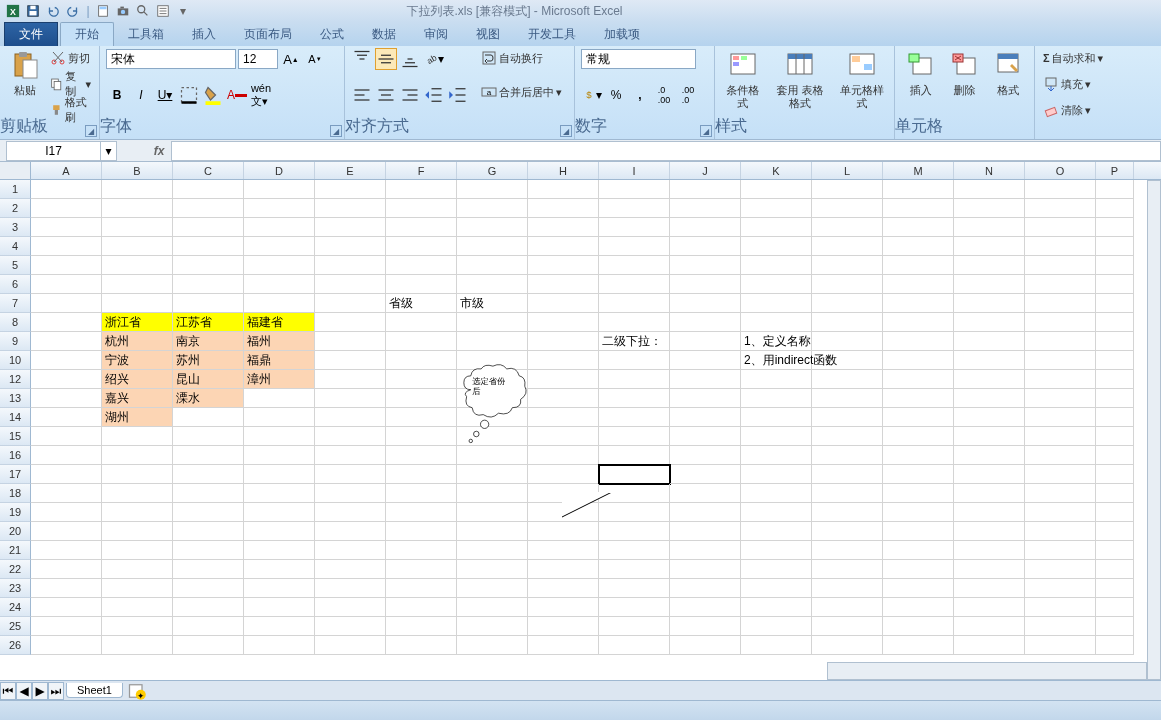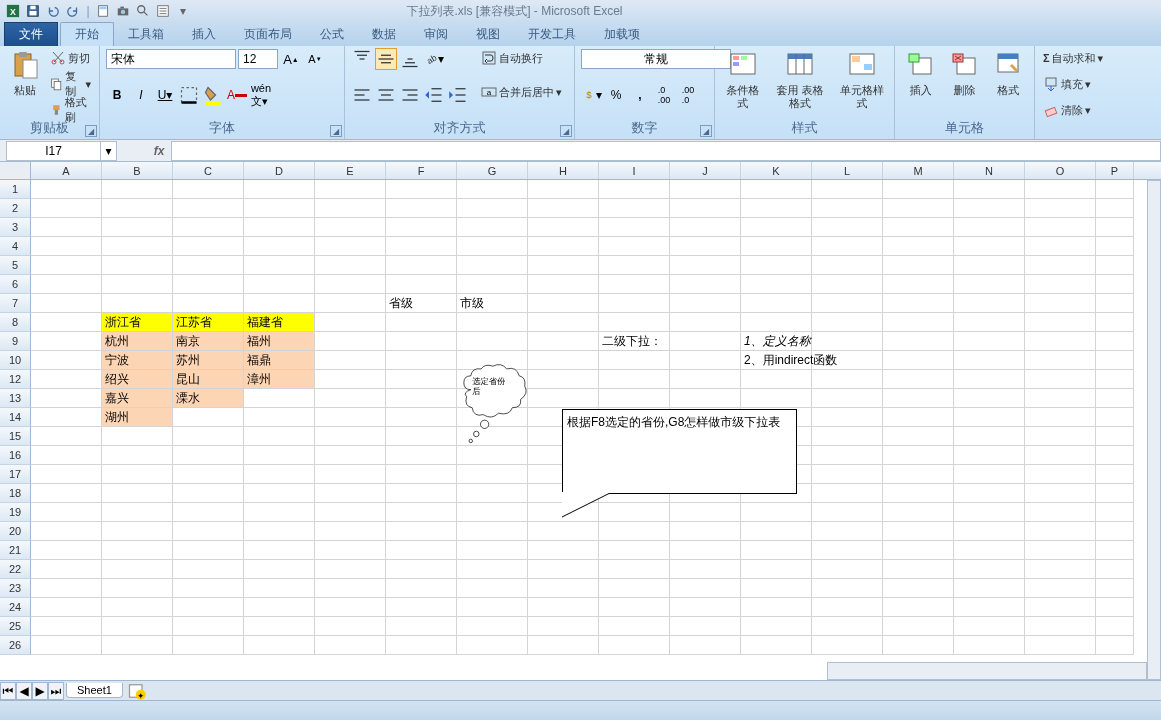--- a/index.html
+++ b/index.html
@@ -319,7 +319,7 @@
   <div class="group" style="width:140px;">
     <div class="col3" style="width:100%;">
       <div class="small-row">
-          <input class="font-select" style="width: 150px; text-align: center;" value="常规">
+          <input class="font-select" style="width: 115px;" value="常规">
         </div>
       <div class="small-row" style="margin-top:8px;">
         <div class="tool-btn"><svg viewBox="0 0 16 16">

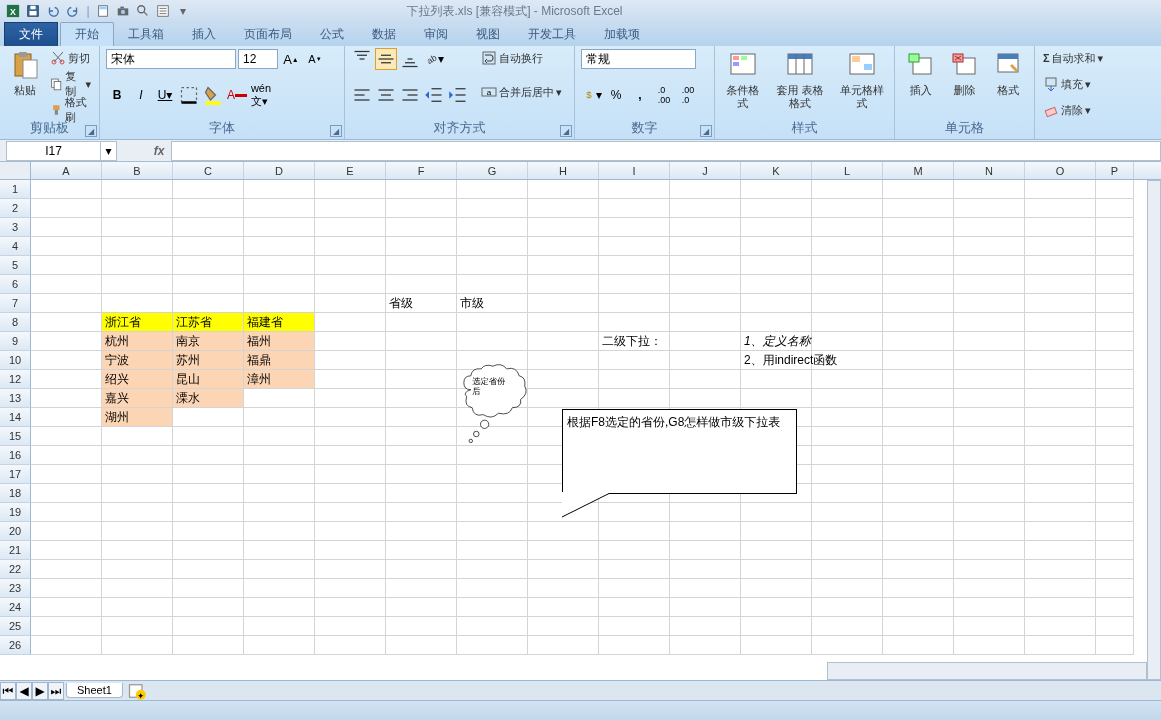--- a/index.html
+++ b/index.html
@@ -22,7 +22,7 @@
 
 .ribbon { height: 94px; background: linear-gradient(#d8ecfa, #c5e0f7); border-bottom: 1px solid #9fb8d1; display: flex; }
 .group { border-right: 1px solid #a8c2db; padding: 2px 6px 0 6px; display: flex; flex-direction: column; position: relative; }
-.group-label { position: absolute; bottom: 2px; left: 0; right: 0; text-align: center; font-size: 13px; color: #4a6a90; }
+.group-label { position: absolute; bottom: 2px; left: 0; right: 0; font-size: 16px; color: #4a6a90; }
 .group-dialog { position: absolute; bottom: 2px; right: 2px; width: 12px; height: 12px; border: 1px solid #7a9cc0; color: #4a6a90; font-size: 8px; display: flex; align-items: center; justify-content: center; cursor: pointer; }
 .group-body { display: flex; gap: 4px; }
 .big-btn { display: flex; flex-direction: column; align-items: center; padding: 2px 4px; cursor: pointer; min-width: 38px; }

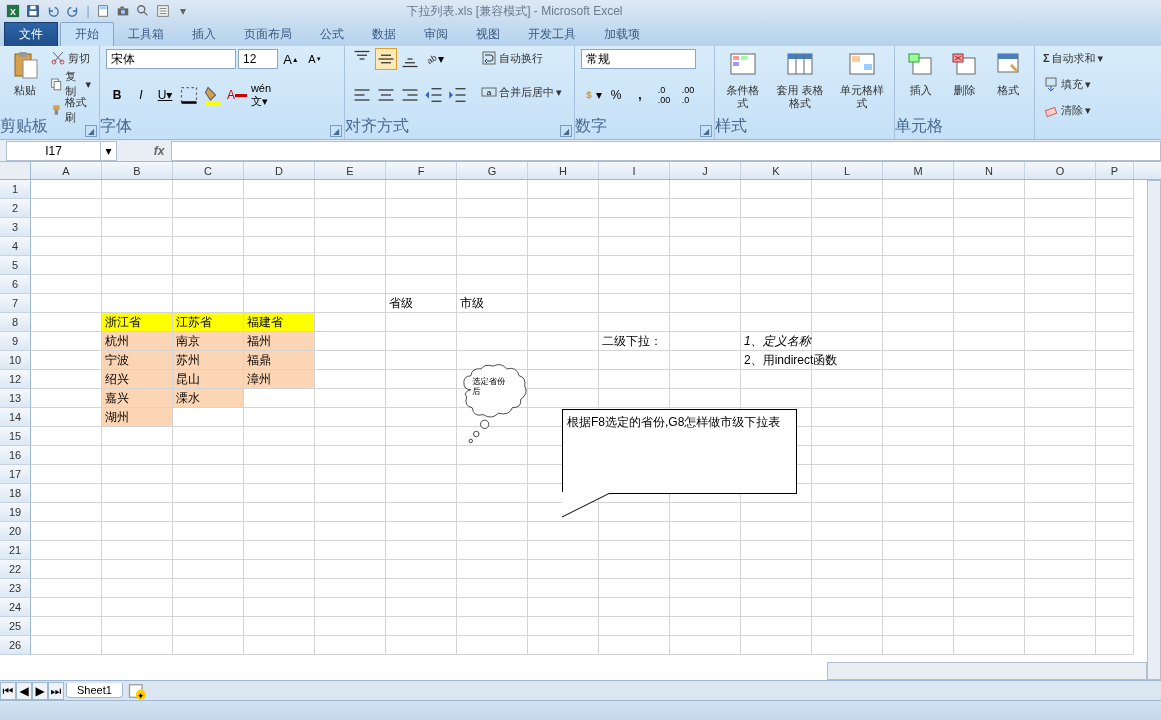--- a/index.html
+++ b/index.html
@@ -605,7 +605,7 @@
         <div class="cell"></div>
         <div class="cell" style="overflow: visible;">二级下拉：</div>
         <div class="cell"></div>
-        <div class="cell" style="overflow: visible; font-style: italic;">1、定义名称</div>
+        <div class="cell" style="overflow: visible;">1、定义名称</div>
         <div class="cell"></div>
         <div class="cell"></div>
         <div class="cell"></div>

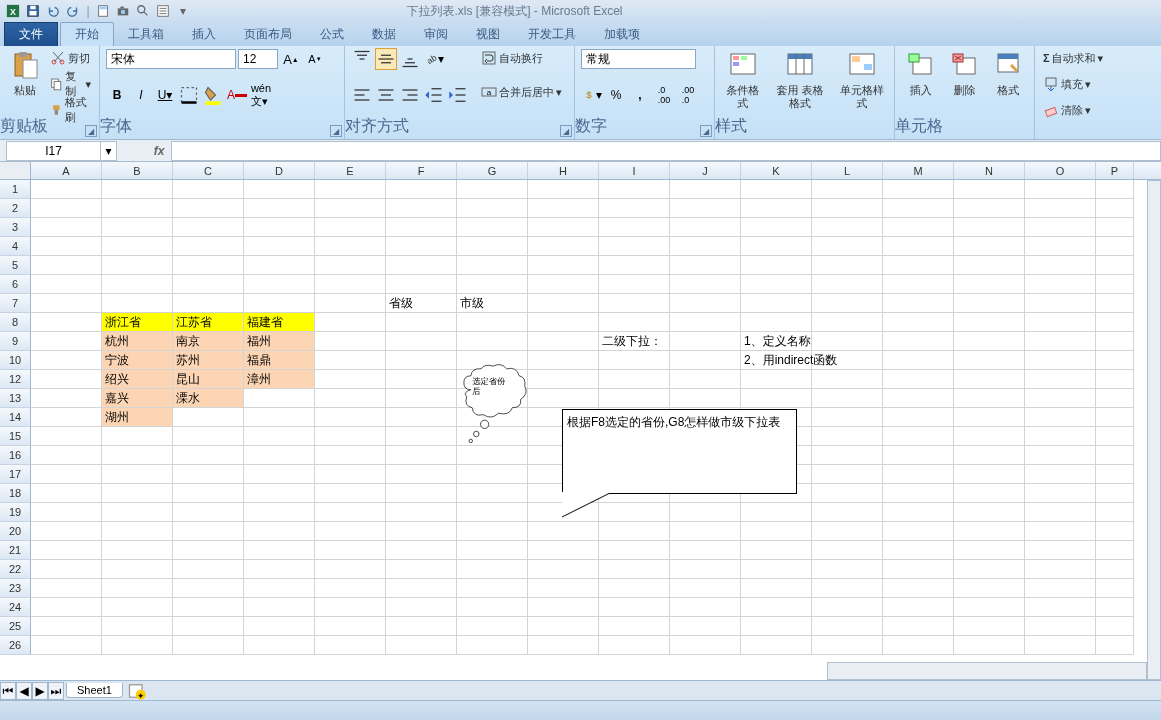--- a/index.html
+++ b/index.html
@@ -927,7 +927,6 @@
     <text x="22" y="46" font-size="12">后</text>
   </svg>
 
-  <div class="rect-callout"><span>根据F8选定的省份,G8怎样做市级下拉表</span></div>
   <svg class="rect-tail" width="80" height="40">
       <path d="M0 0 L50 0 L-20 35 Z" fill="#fff" stroke="#000" stroke-linejoin="miter"></path>
       <path d="M0 0 L50 0" stroke="#fff" stroke-width="2"></path>

